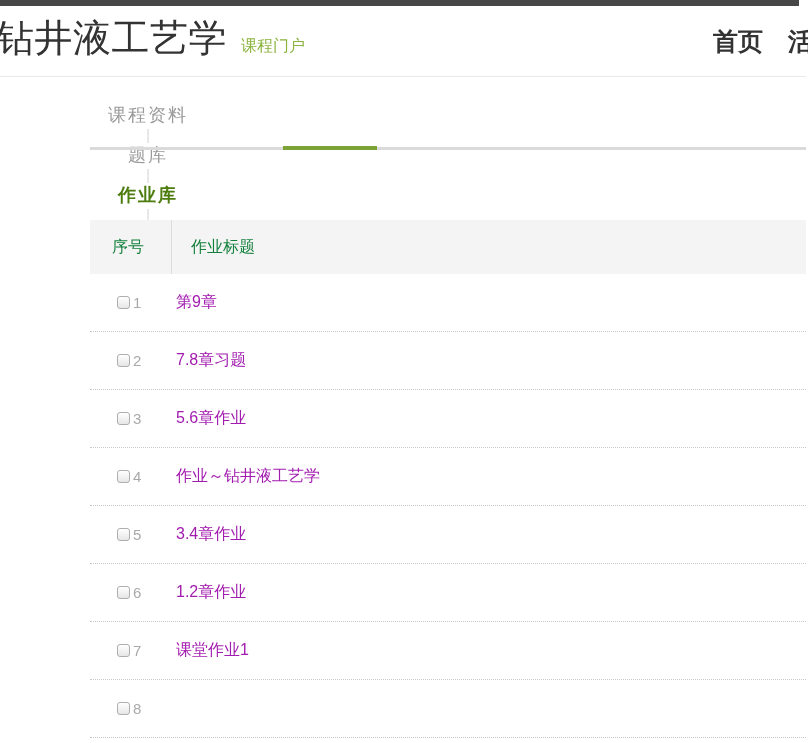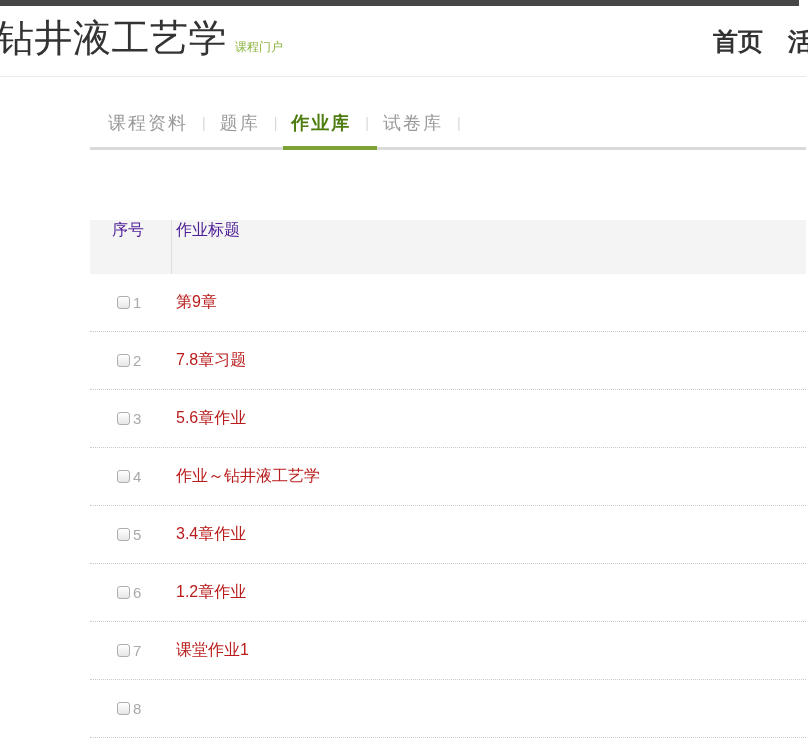--- a/index.html
+++ b/index.html
@@ -30,8 +30,8 @@
     color: #333333; letter-spacing: 0.5px;
   }
   .page-subtitle {
-    font-size: 12px; color: var(--green-text, #8cb43f);
-    margin-left: 8px;
+    font-size: 16px; color: var(--green-text, #8cb43f);
+    margin-left: 14px;
   }
   .main-nav {
     position: absolute; left: 713px; top: 25px;

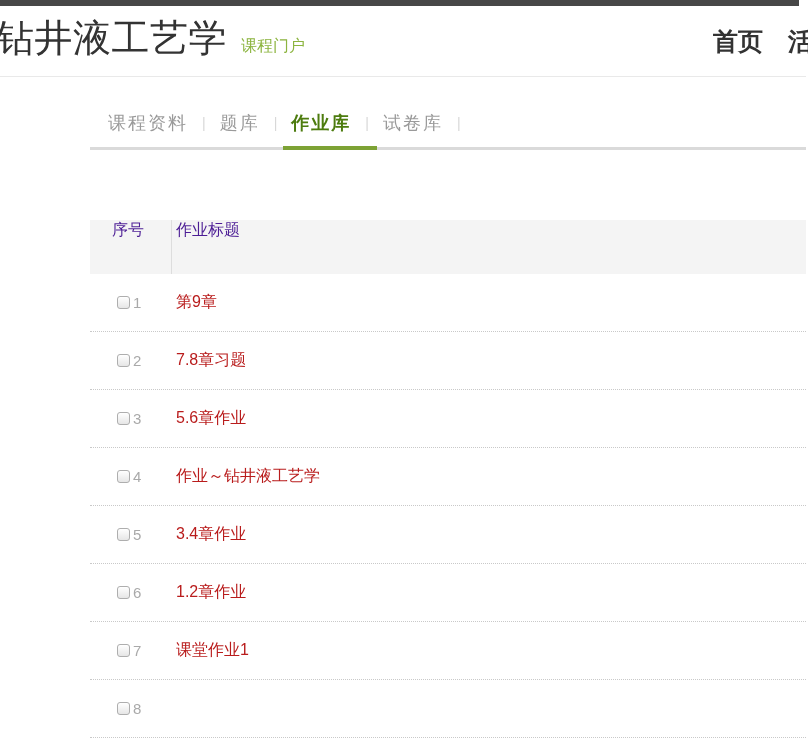--- a/index.html
+++ b/index.html
@@ -49,7 +49,7 @@
   .tab-bar {
     position: absolute; left: 108px; top: 103px;
     height: 40px; display: flex; align-items: center;
-    font-size: 18px; color: #9a9a9a; white-space: nowrap;
+    font-size: 18px; color: #9a9a9a; white-space: nowrap; flex-direction: column;
   }
   .tab { cursor: pointer; letter-spacing: 2px; }
   .tab.active { color: #4d7c0f; font-weight: bold; }

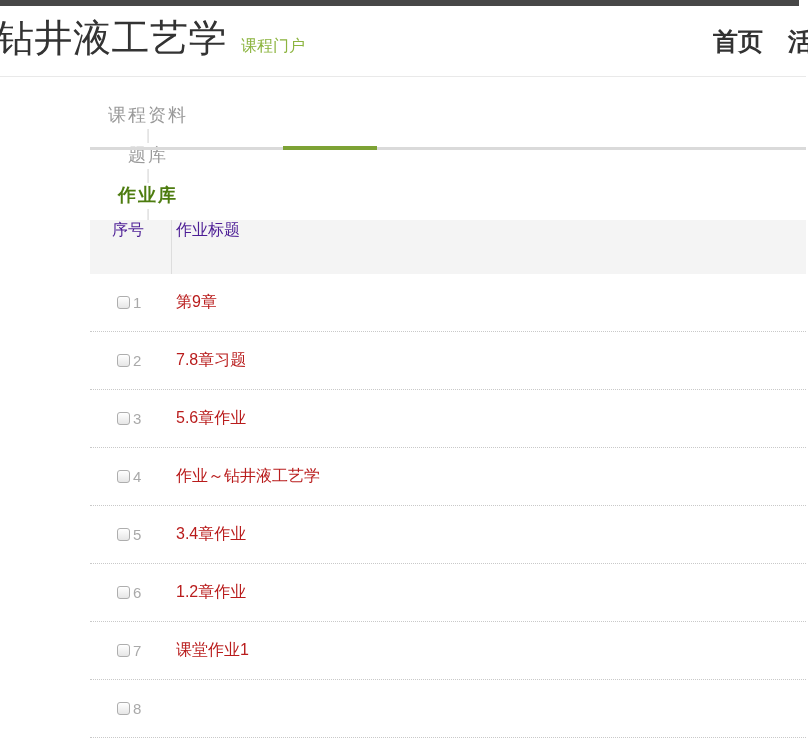--- a/index.html
+++ b/index.html
@@ -70,8 +70,8 @@
   .thead {
     position: relative; height: 54px;
     background: #f4f4f4;
-    display: flex; align-items: flex-start;
-    font-size: 16px; color: #4c1d95;
+    display: flex; align-items: center;
+    font-size: 16px; color: #15803d;
   }
   .thead::after {
     content: ""; position: absolute; left: 81px; top: 0;

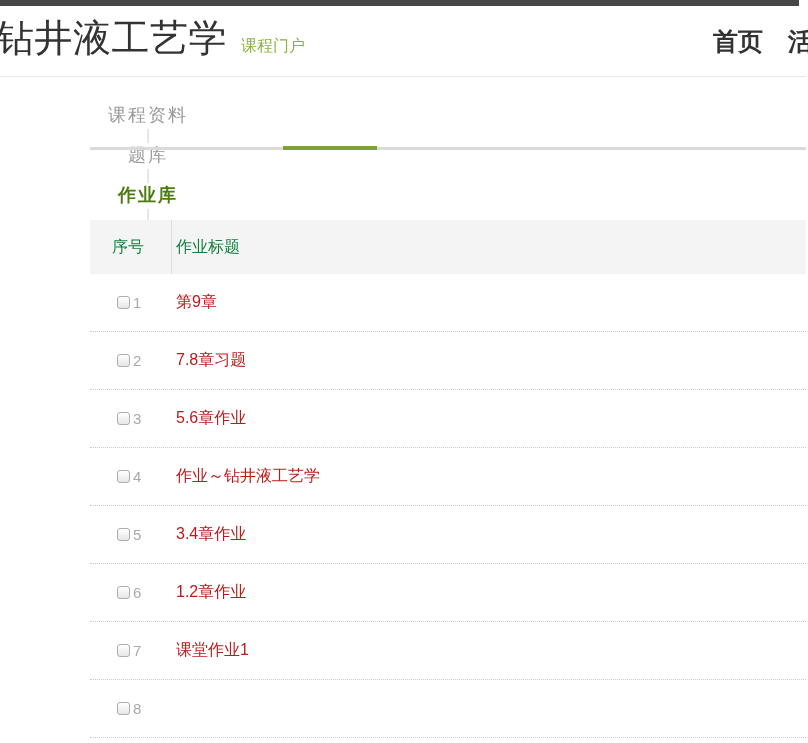--- a/index.html
+++ b/index.html
@@ -78,7 +78,7 @@
     width: 1px; height: 100%; background: #dddddd;
   }
   .cell-idx { width: 81px; padding-left: 22px; flex: none; }
-  .cell-title { padding-left: 5px; }
+  .cell-title { padding-left: 20px; }
 
   .trow {
     height: 58px; display: flex; align-items: center;

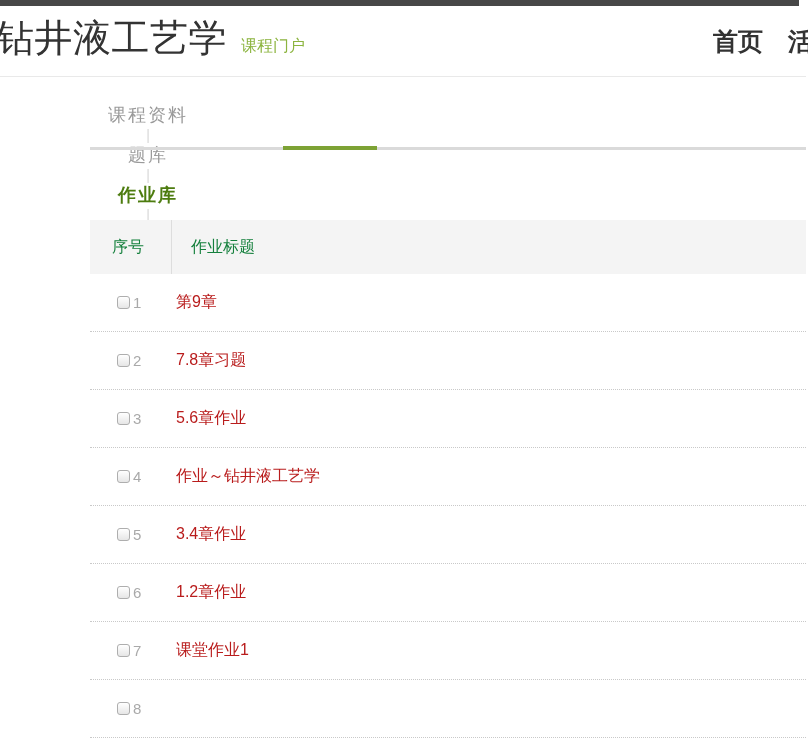--- a/index.html
+++ b/index.html
@@ -98,7 +98,7 @@
     margin-left: 3px; font-size: 15px; color: #a9a9a9;
   }
   .row-title {
-    padding-left: 5px; font-size: 16px; color: #b91c1c;
+    padding-left: 5px; font-size: 16px; color: #a21caf;
     cursor: pointer;
   }
 </style>

